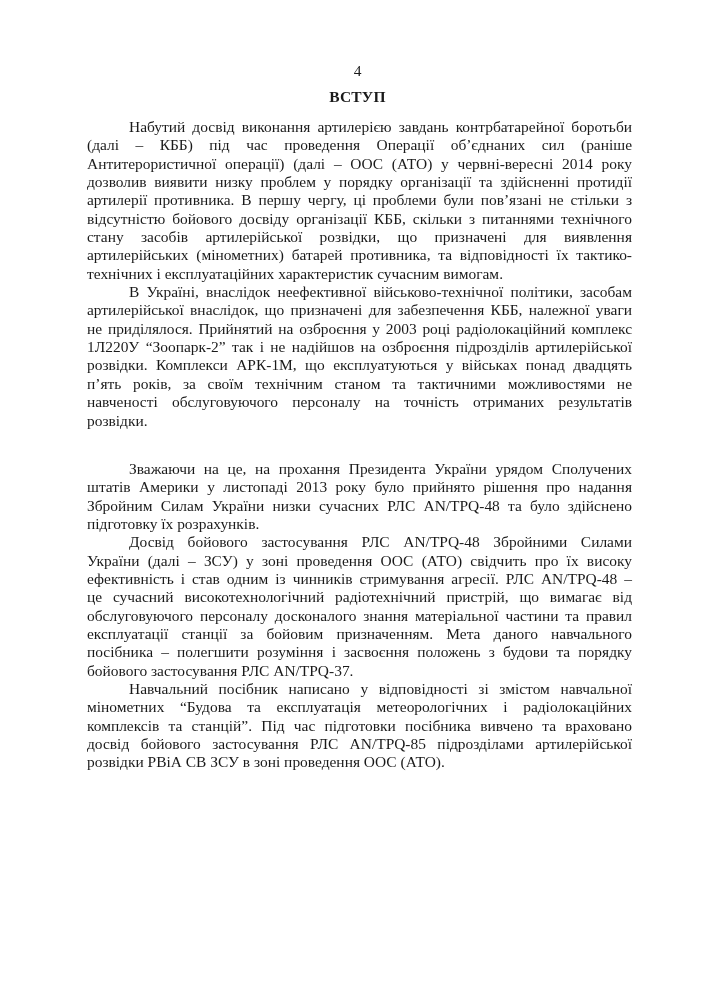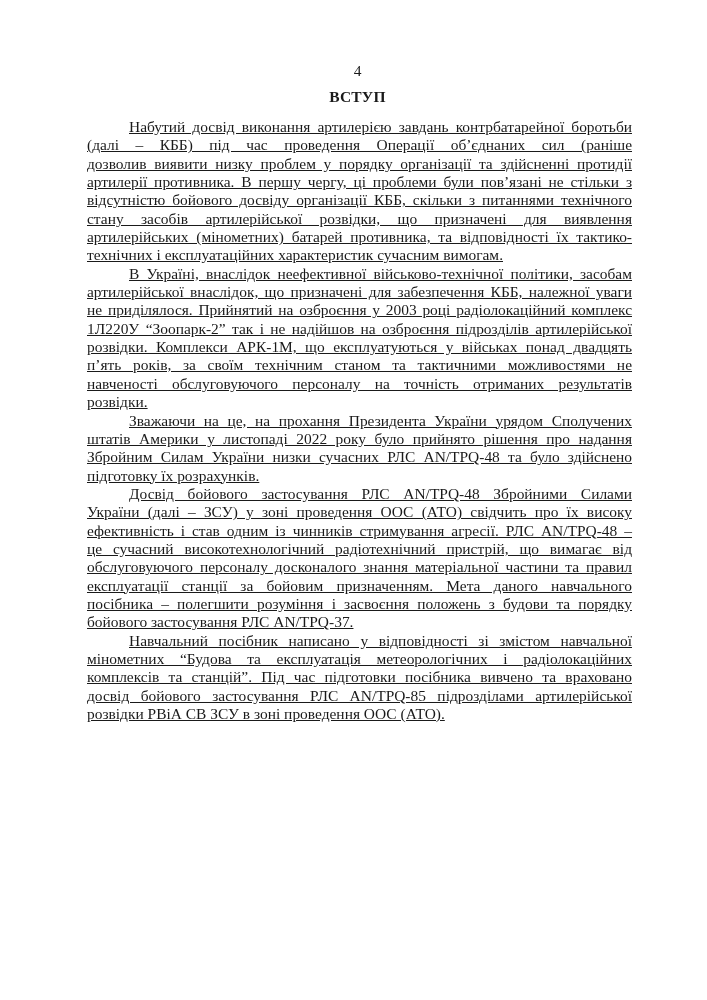--- a/index.html
+++ b/index.html
@@ -65,7 +65,6 @@
       text-align-last: justify;
       white-space: nowrap;
       height: 18.35px;
-      text-decoration: underline;
     }
     .line.last {
       text-align-last: left;

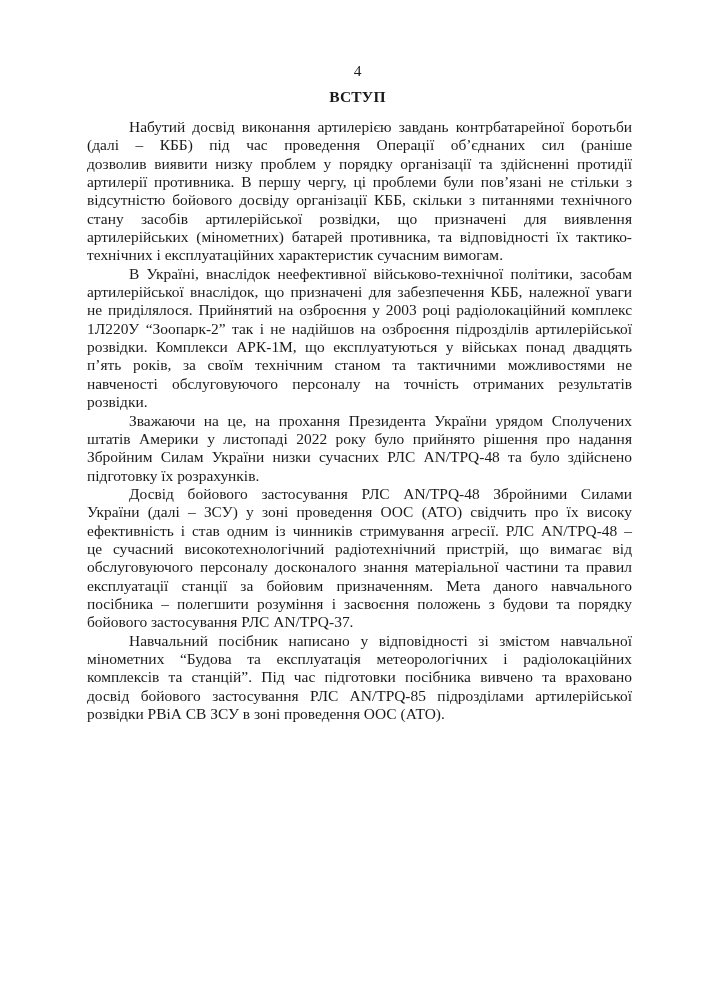--- a/index.html
+++ b/index.html
@@ -84,6 +84,7 @@
     <div class="para" style="text-indent: 0px;">
         <span class="line first">Набутий досвід виконання артилерією завдань контрбатарейної боротьби</span>
         <span class="line">(далі – КББ) під час проведення Операції об’єднаних сил (раніше</span>
+        <span class="line">Антитерористичної операції) (далі – ООС (АТО) у червні-вересні 2014 року</span>
         <span class="line">дозволив виявити низку проблем у порядку організації та здійсненні протидії</span>
         <span class="line">артилерії противника. В першу чергу, ці проблеми були пов’язані не стільки з</span>
         <span class="line">відсутністю бойового досвіду організації КББ, скільки з питаннями технічного</span>

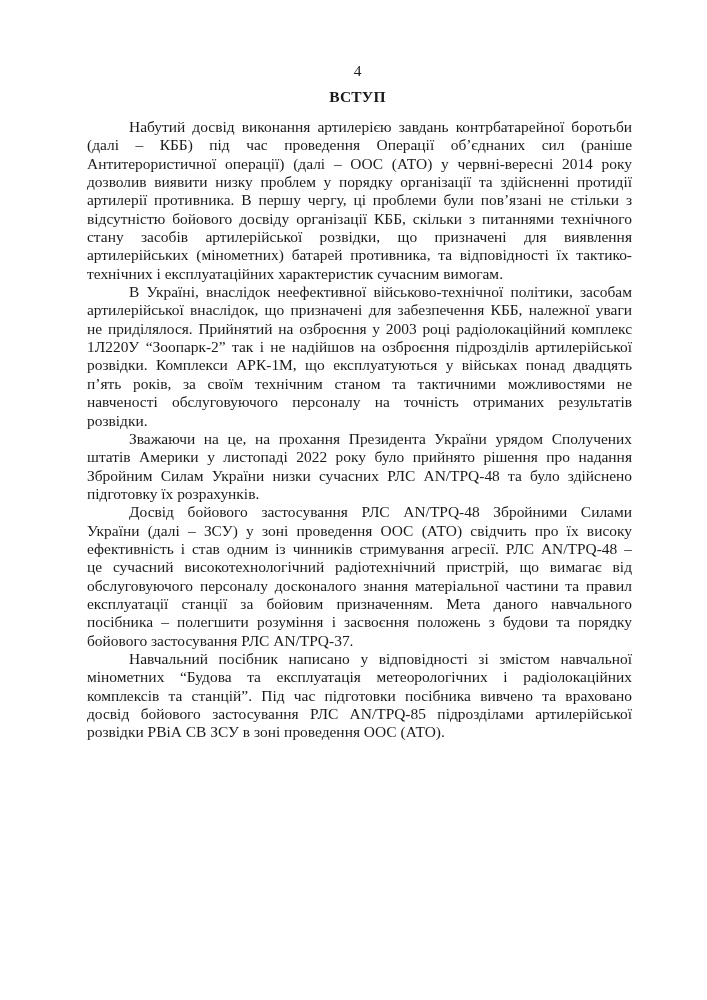--- a/index.html
+++ b/index.html
@@ -102,7 +102,7 @@
         <span class="line">навченості обслуговуючого персоналу на точність отриманих результатів</span>
         <span class="line last">розвідки.</span>
       </div>
-    <div class="para" style="text-indent: 0px;">
+    <div class="para" style="text-indent: 0px; margin-top: 30px;">
         <span class="line first">Зважаючи на це, на прохання Президента України урядом Сполучених</span>
         <span class="line">штатів Америки у листопаді 2022 року було прийнято рішення про надання</span>
         <span class="line">Збройним Силам України низки сучасних РЛС AN/TPQ-48 та було здійснено</span>

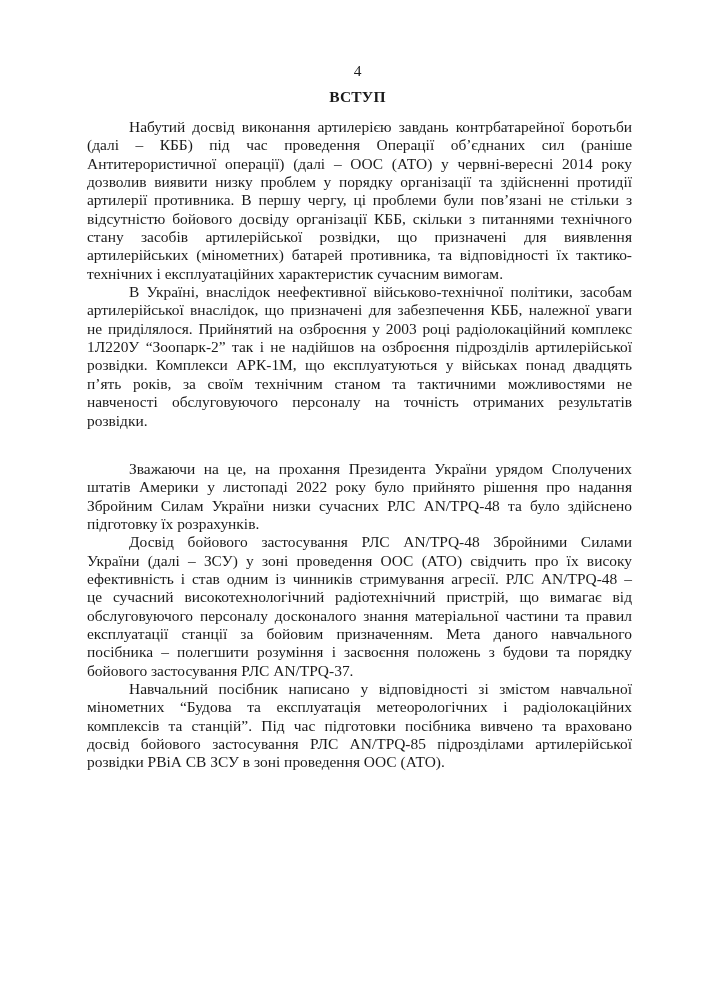--- a/index.html
+++ b/index.html
@@ -104,7 +104,7 @@
       </div>
     <div class="para" style="text-indent: 0px; margin-top: 30px;">
         <span class="line first">Зважаючи на це, на прохання Президента України урядом Сполучених</span>
-        <span class="line">штатів Америки у листопаді 2022 року було прийнято рішення про надання</span>
+        <span class="line">штатів Америки у листопаді 2013 року було прийнято рішення про надання</span>
         <span class="line">Збройним Силам України низки сучасних РЛС AN/TPQ-48 та було здійснено</span>
         <span class="line last">підготовку їх розрахунків.</span>
       </div>

